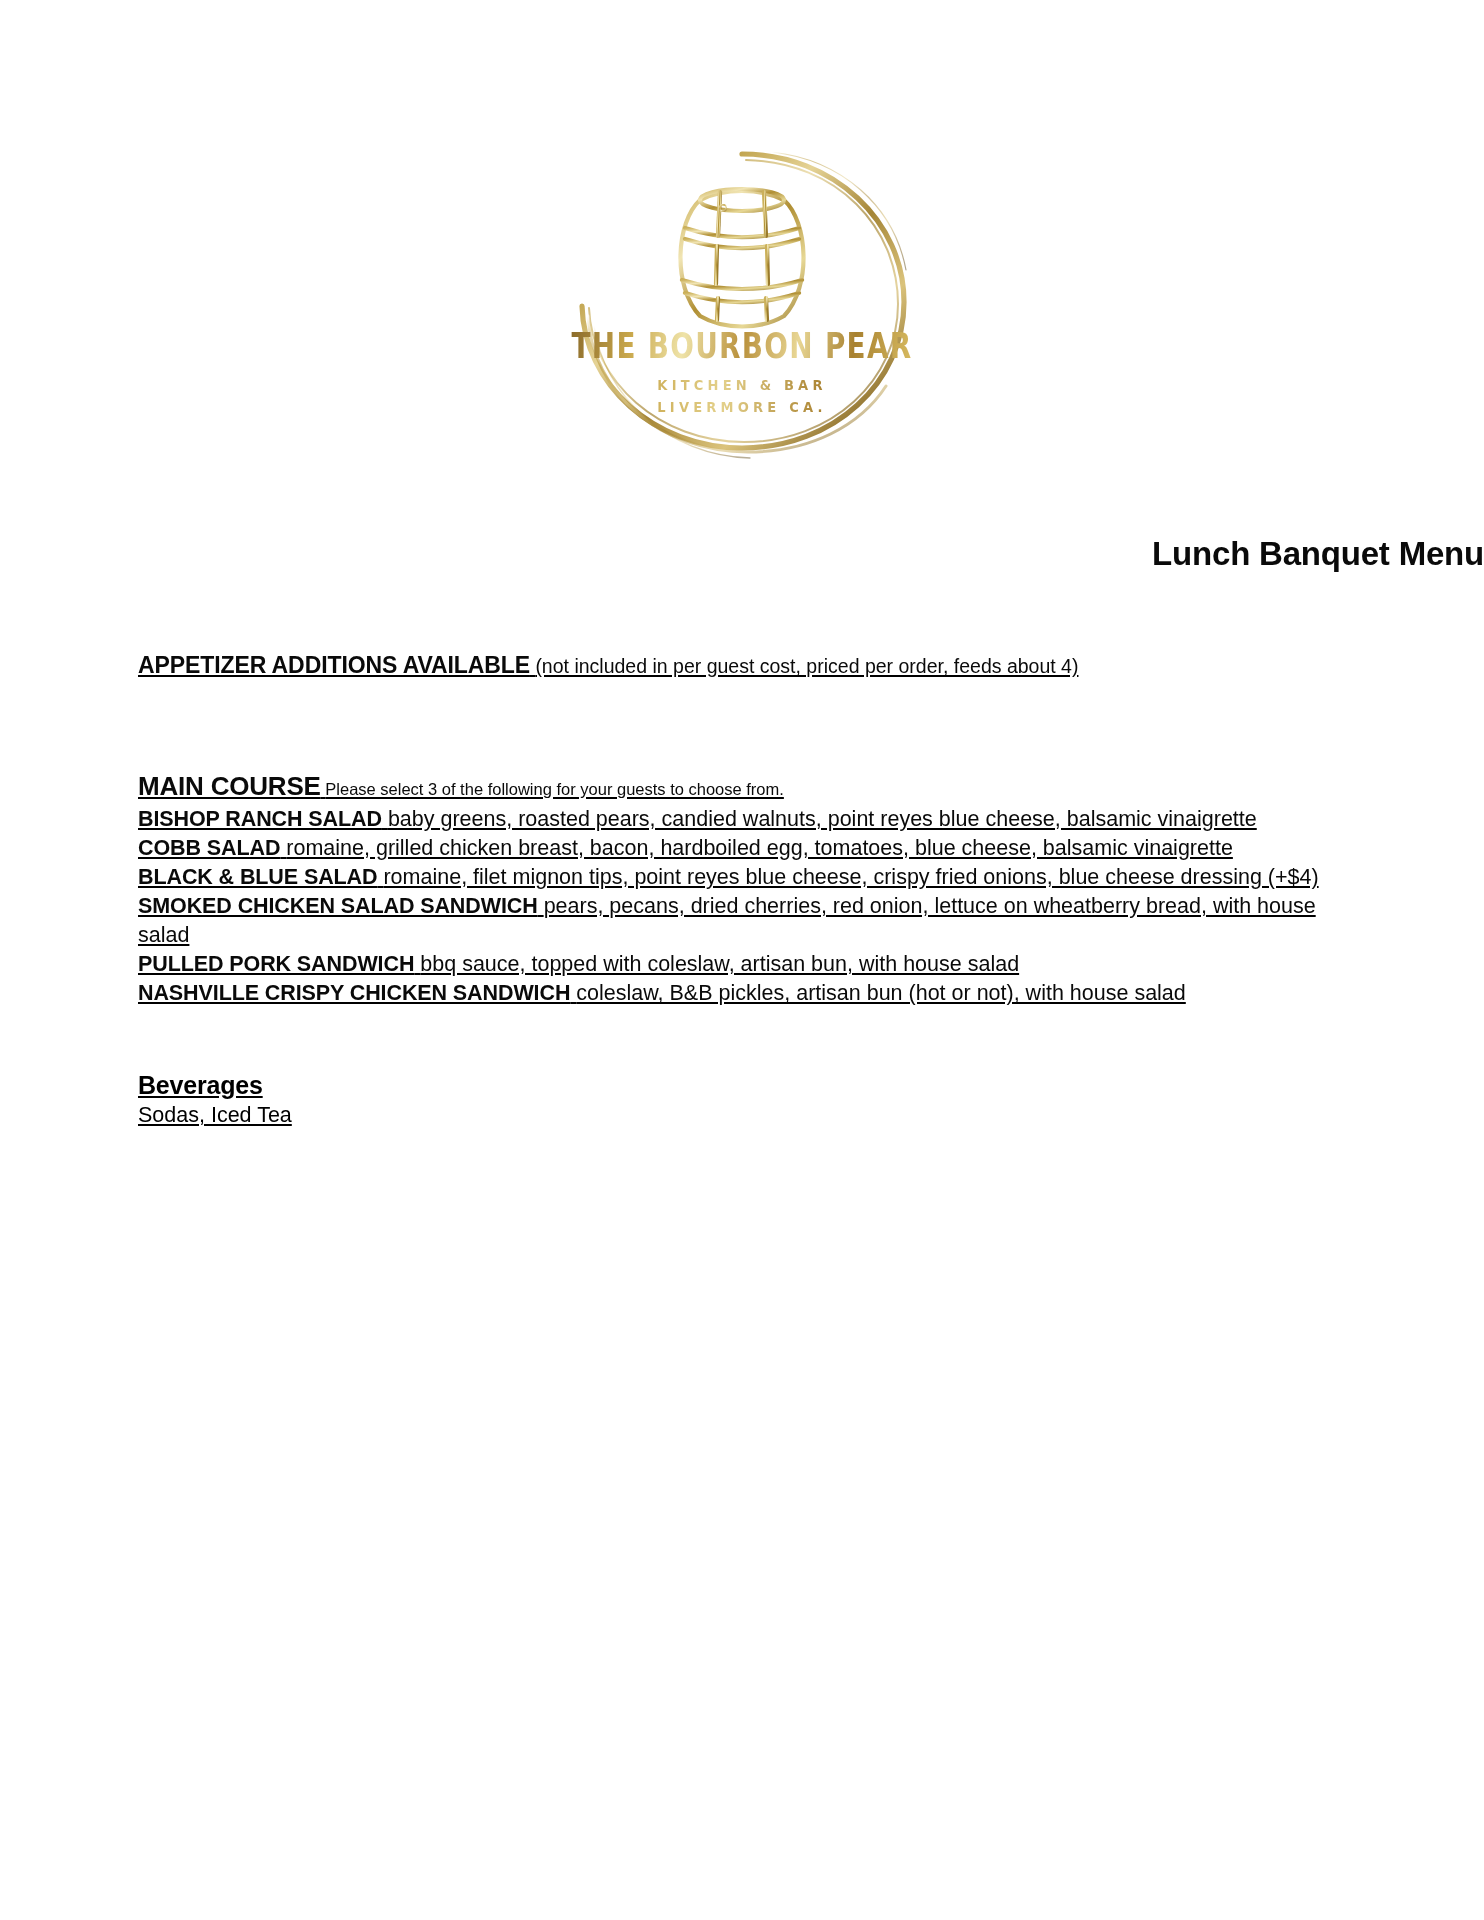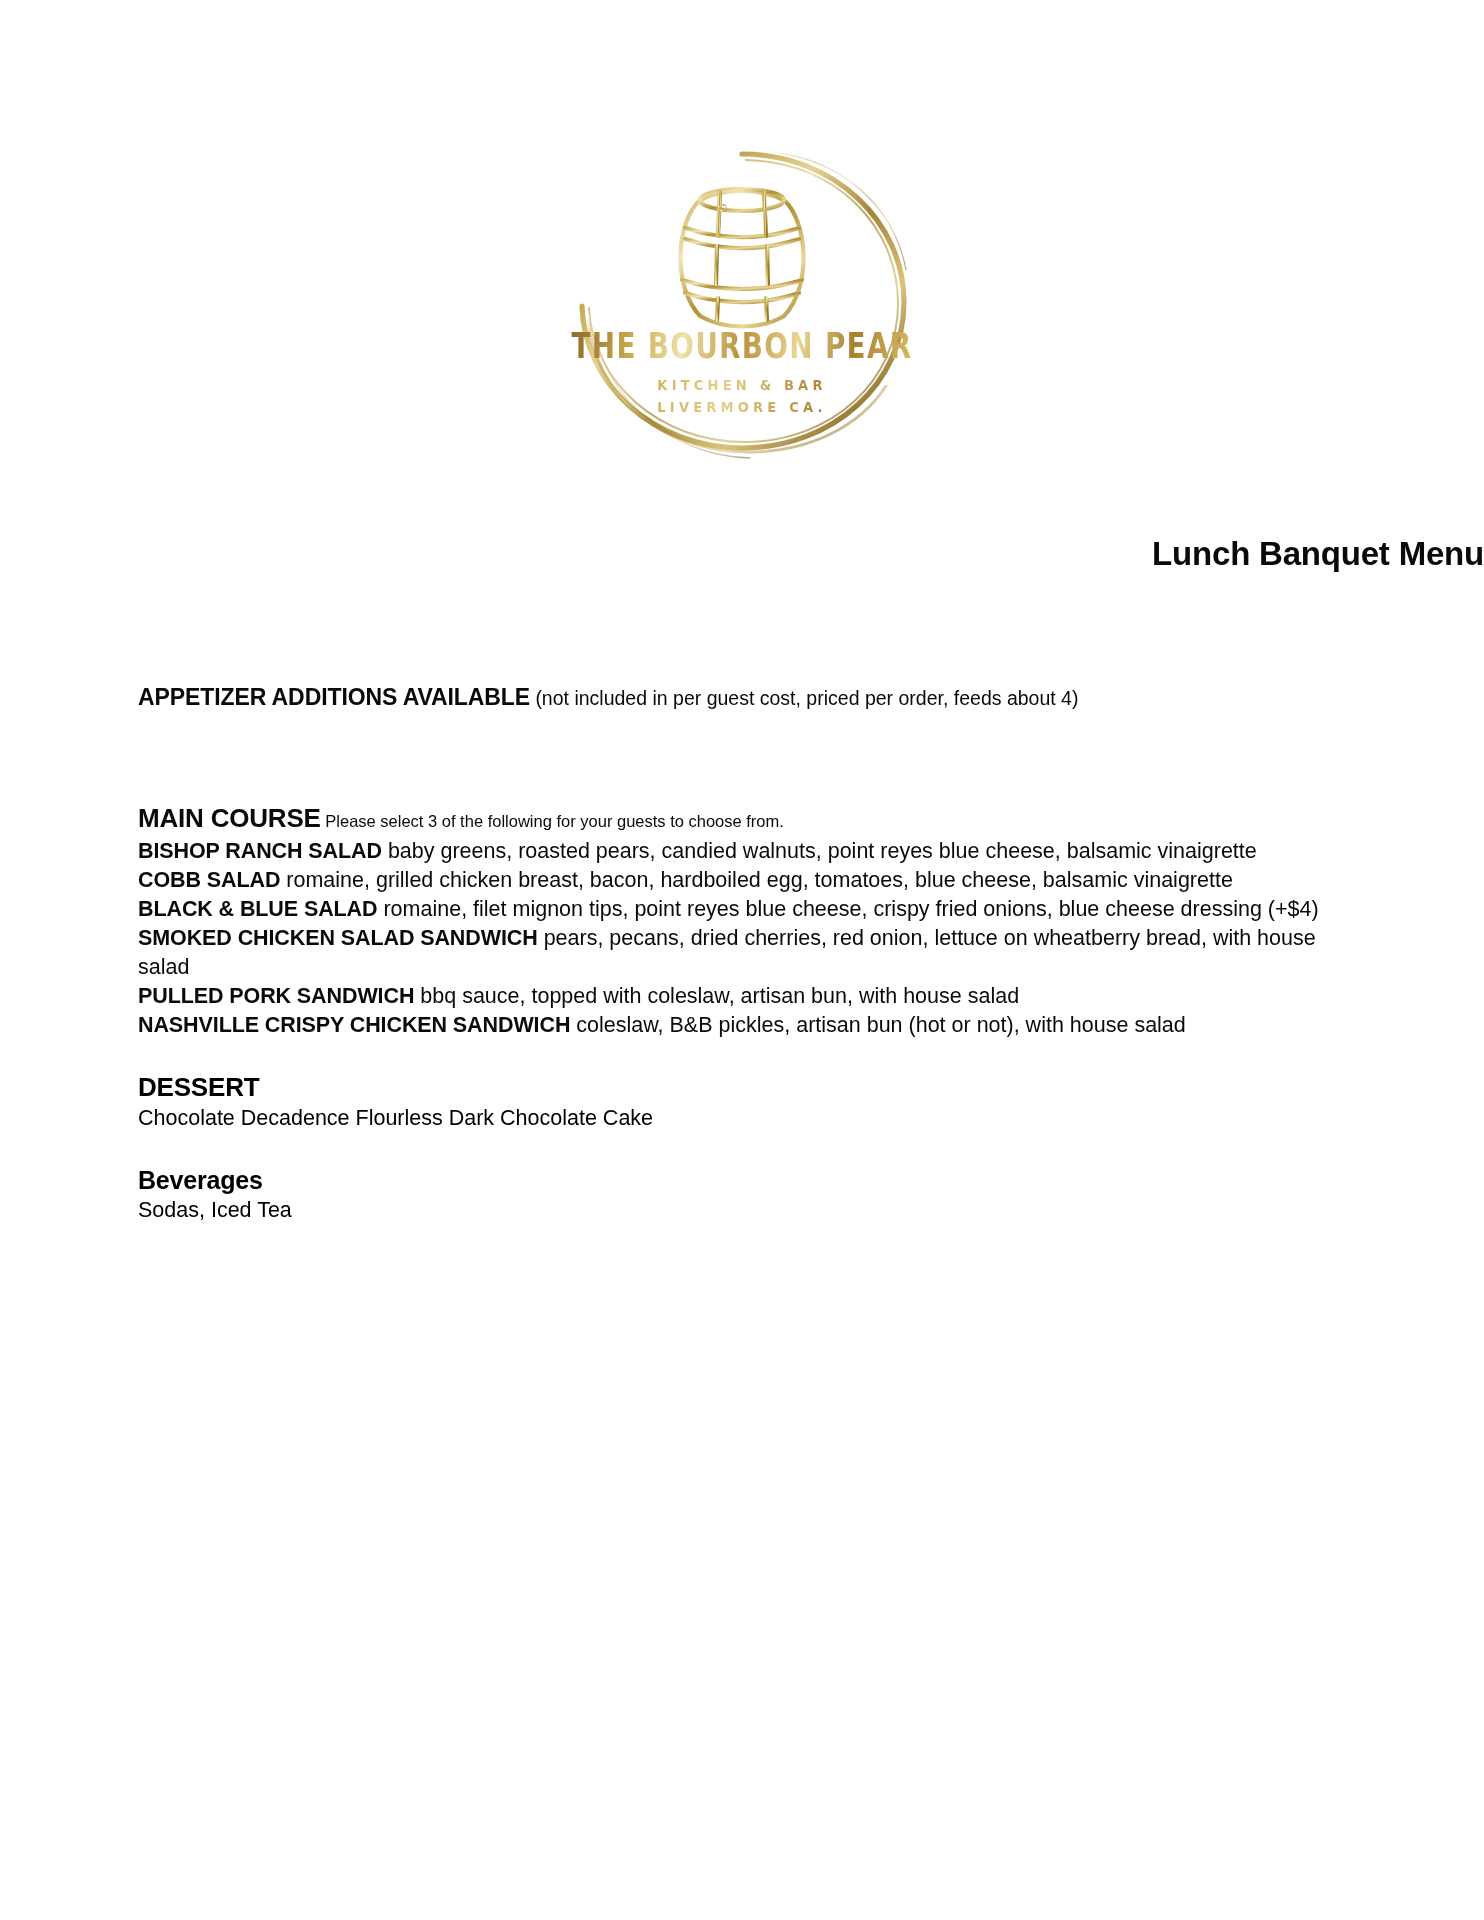--- a/index.html
+++ b/index.html
@@ -109,7 +109,8 @@
     position: absolute;
     left: 138px;
     right: 120px;
-    top: 682px;
+    top: 650px;
+    text-decoration: underline;
   }
 
   .section-line {

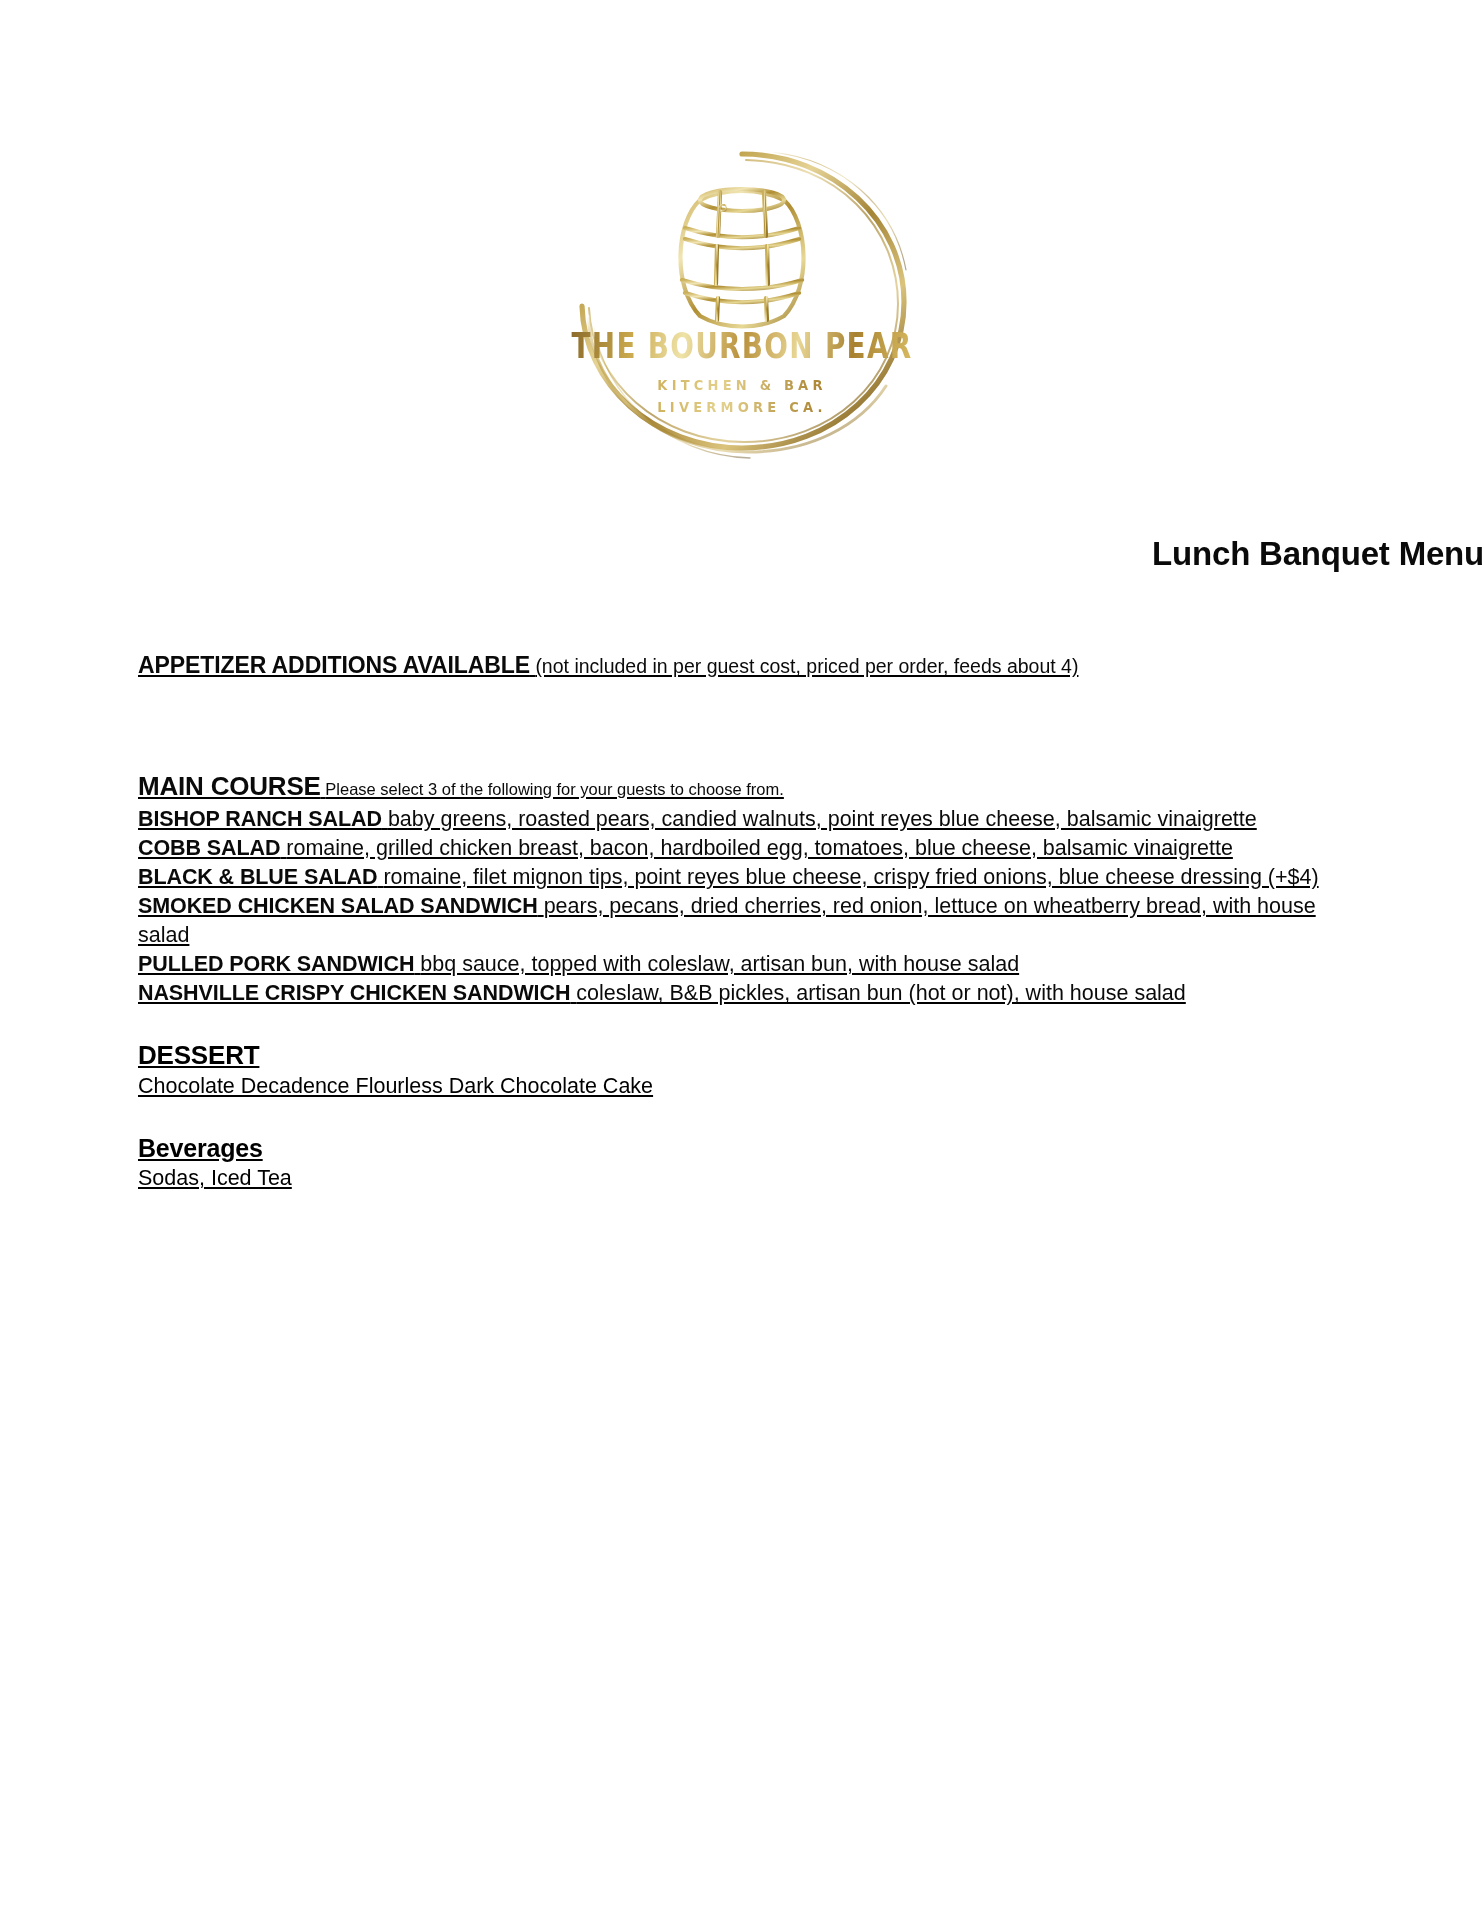--- a/index.html
+++ b/index.html
@@ -310,10 +310,6 @@
 
     <div class="gap-md"></div>
 
-    <div>
-      <div class="block-head">DESSERT</div>
-      <div class="block-body">Chocolate Decadence Flourless Dark Chocolate Cake</div>
-    </div>
 
     <div class="gap-md"></div>
 

